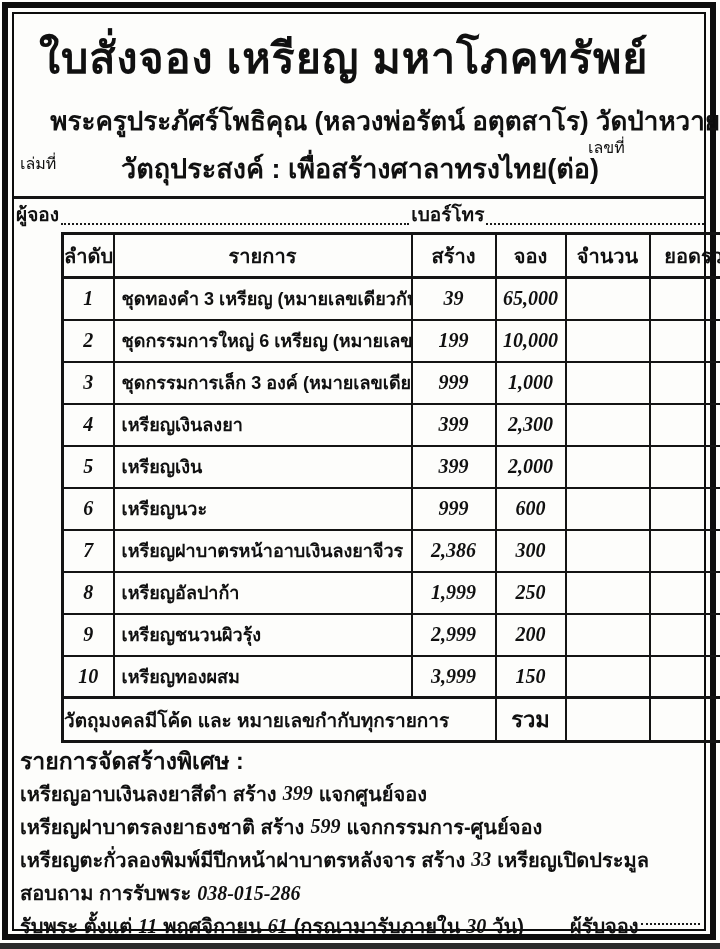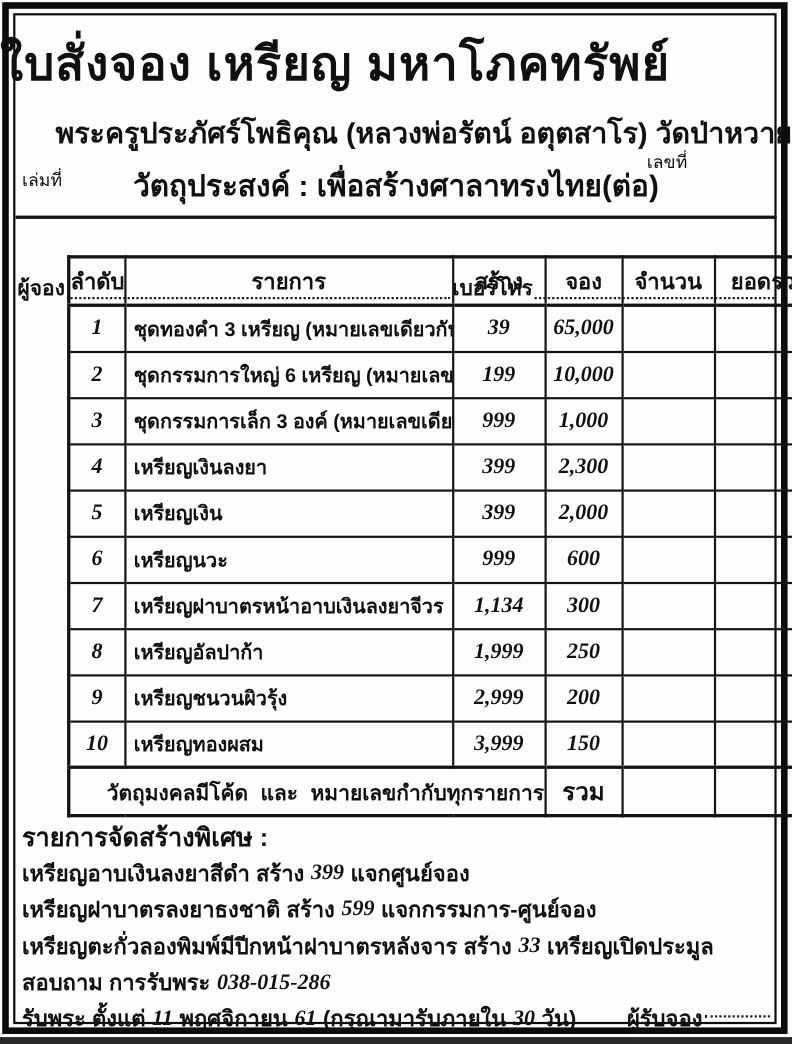--- a/index.html
+++ b/index.html
@@ -29,7 +29,7 @@
   .form-title {
     position:absolute; left:0; top:24px; width:604px;
     text-align:center; font-size:43px; font-weight:700;
-    letter-spacing:1px; white-space:nowrap;
+    letter-spacing:1px; white-space:nowrap;padding-left:39px;
   }
   .form-subtitle {
     position:absolute; left:0; top:100px; width:720px;

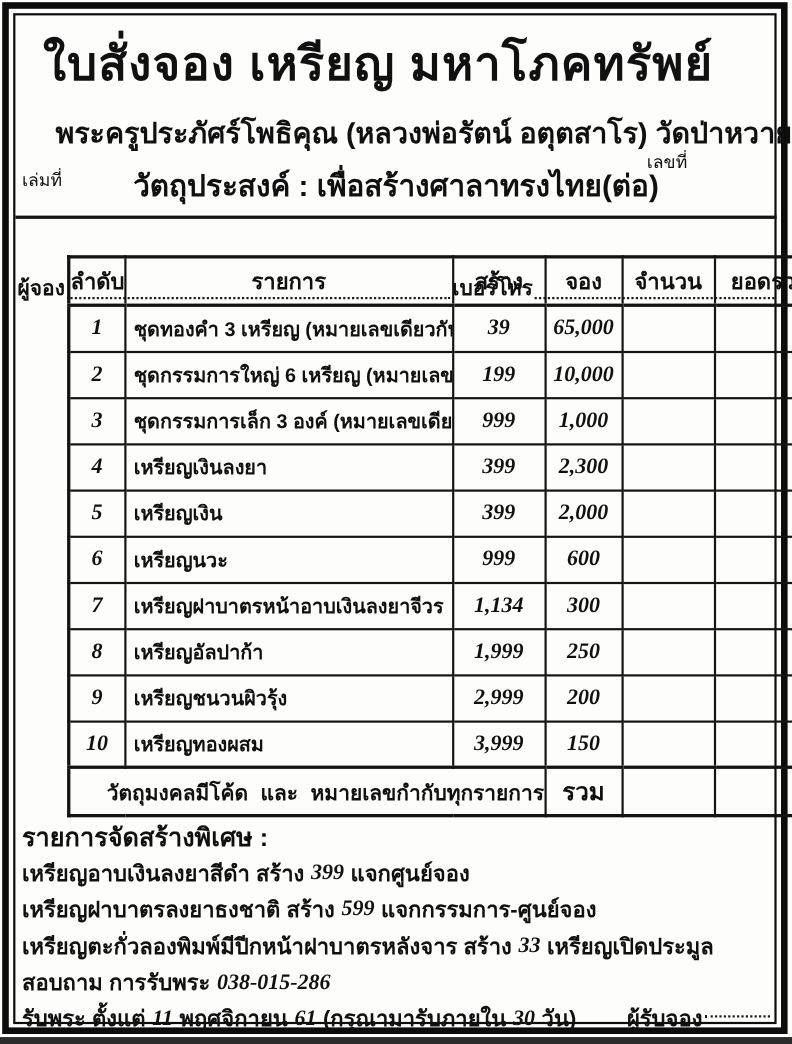--- a/index.html
+++ b/index.html
@@ -47,7 +47,7 @@
   }
   .orderer-row {
     position:absolute; left:16px; top:200px; width:690px; height:29px;
-    display:flex; align-items:flex-end; font-size:19px; font-weight:700;margin-top:47px;
+    display:flex; align-items:flex-end; font-size:19px; font-weight:700;
   }
   .dots { border-bottom:2px dotted #1b1b1b; margin:0 2px 4px 2px; }
   .dots.d1 { flex-grow:3.2; }

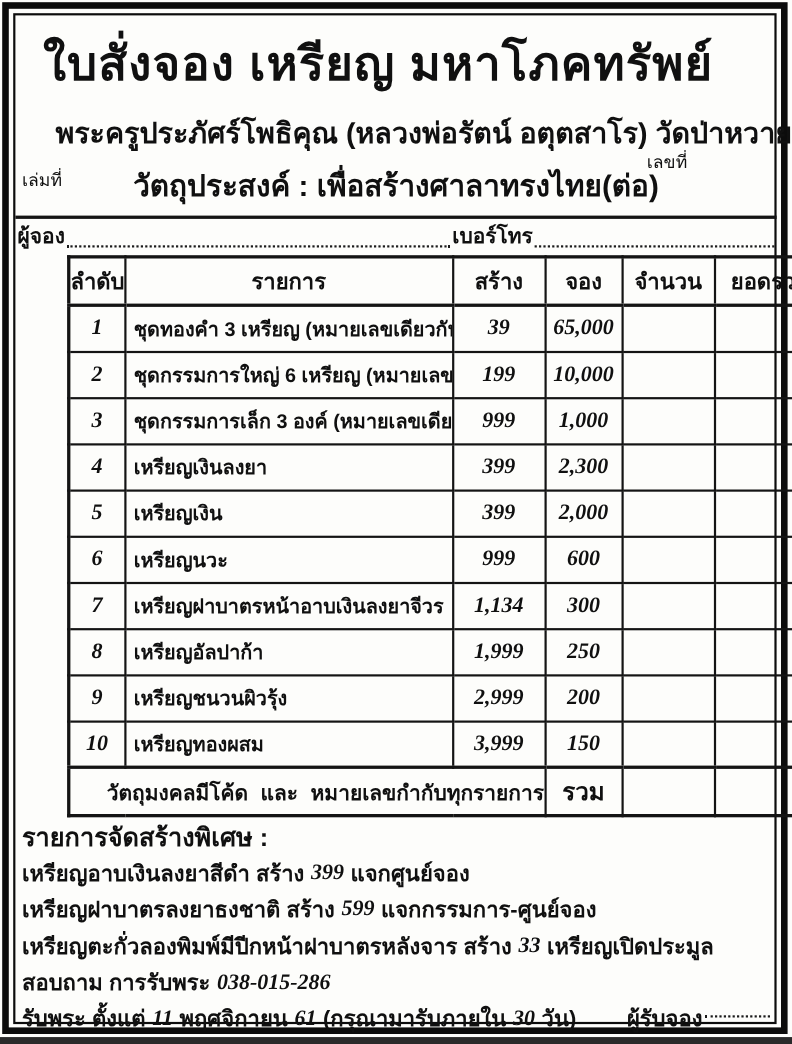--- a/index.html
+++ b/index.html
@@ -183,7 +183,7 @@
       <tr>
         <td class="c-no">7</td>
         <td class="c-item">เหรียญฝาบาตรหน้าอาบเงินลงยาจีวร</td>
-        <td class="c-num">1,134</td>
+        <td class="c-num">2,386</td>
         <td class="c-num">300</td>
         <td></td>
         <td></td>

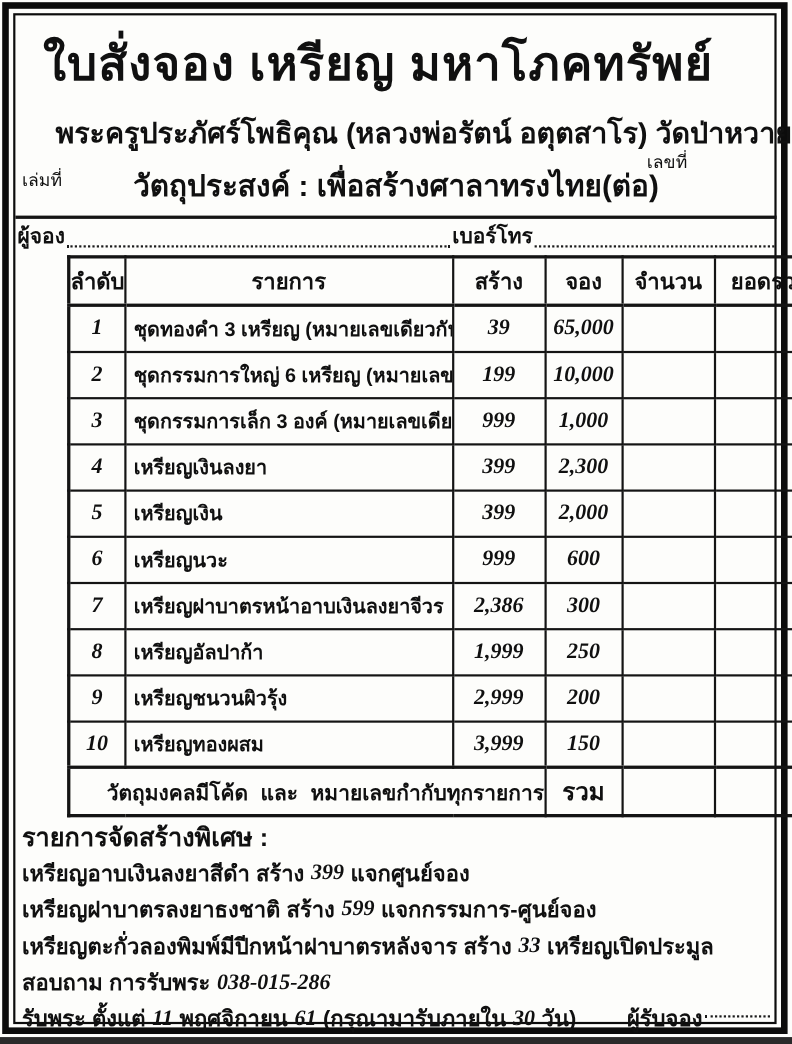--- a/index.html
+++ b/index.html
@@ -69,7 +69,7 @@
     font-style:italic; font-weight:700; font-size:20px; text-align:center;
   }
   .c-item { font-size:18px; font-weight:700; padding:0 3px 0 7px; text-align:left; }
-  .f-note { font-size:19px; font-weight:700; text-align:right;font-family:Liberation Mono, monospace; }
+  .f-note { font-size:19px; font-weight:700; text-align:left; }
   .f-total { font-size:22px; font-weight:700; text-align:center; }
   .special {
     position:absolute; left:20px; top:744px; width:682px;

